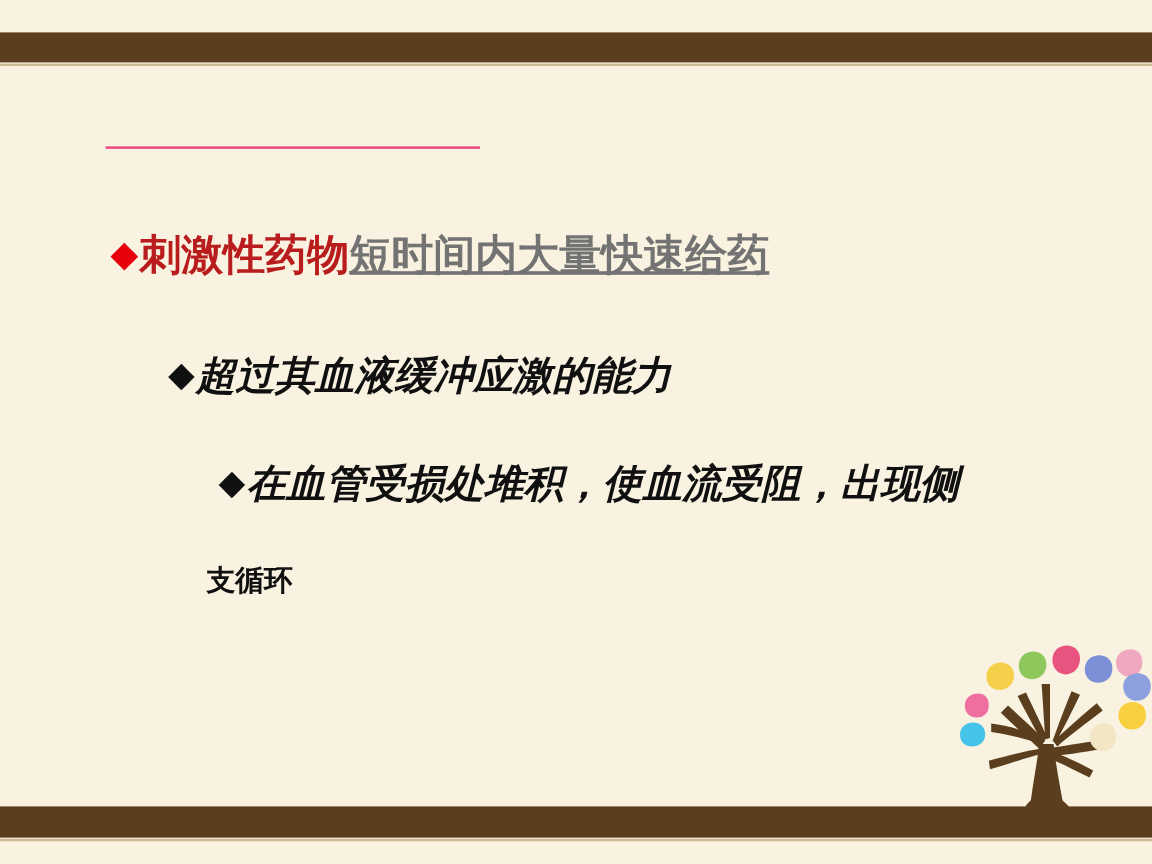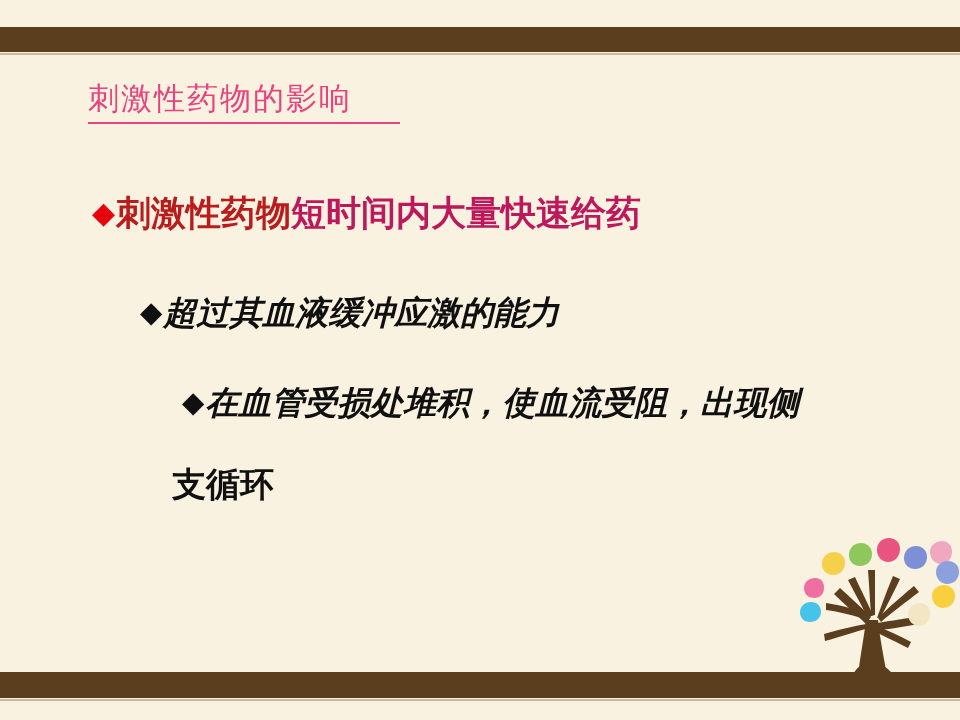--- a/index.html
+++ b/index.html
@@ -152,7 +152,6 @@
   <div class="bar-top"></div>
   <div class="bar-top-hairline"></div>
 
-  <div class="title">刺激性药物的影响</div>
   <div class="title-underline"></div>
 
   <div class="body-block">

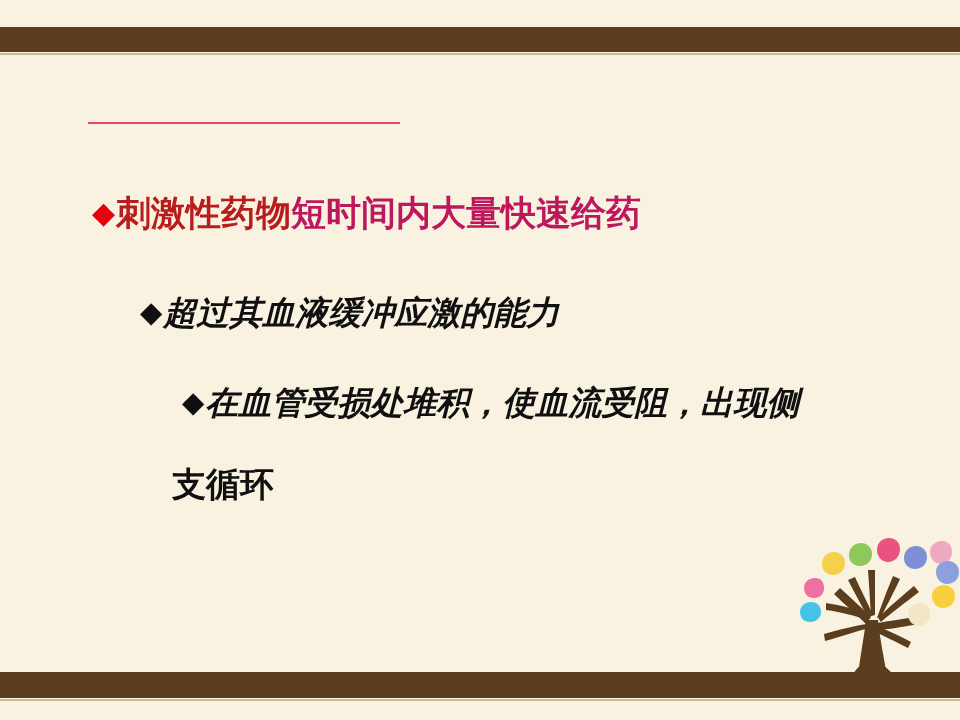--- a/index.html
+++ b/index.html
@@ -103,7 +103,7 @@
     margin-right: 1px;
   }
   .txt-red { color: #b91c1c; }
-  .txt-blue { color: #be185d; }
+  .txt-blue { color: #737373; text-decoration: underline; }
 
   .bullet-l2 {
     position: absolute;

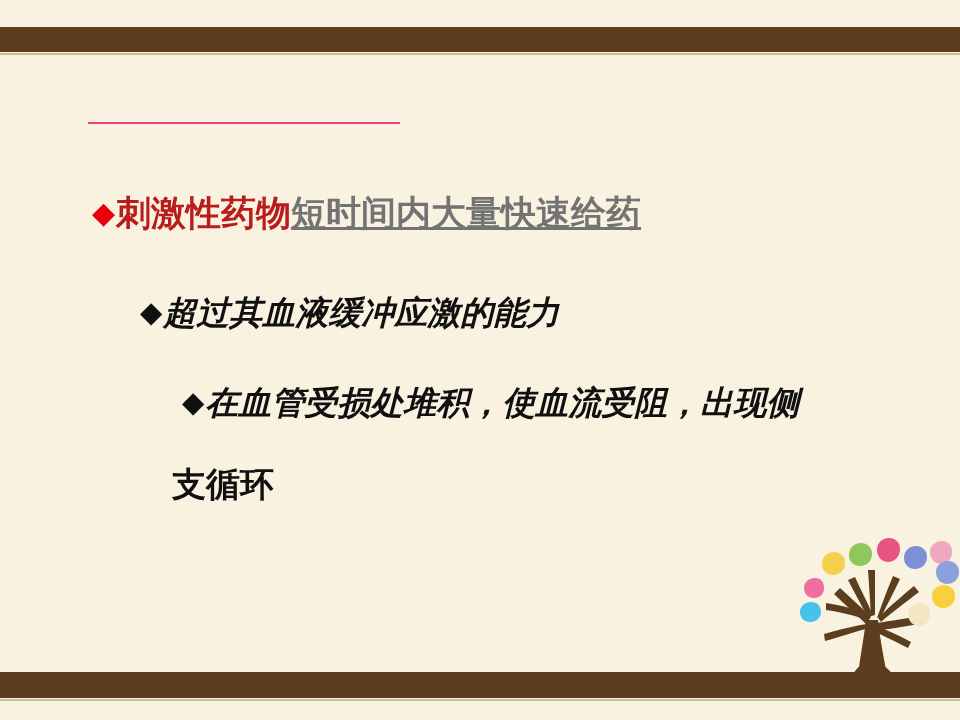--- a/index.html
+++ b/index.html
@@ -128,7 +128,7 @@
     position: absolute;
     left: 172px;
     top: 272px;
-    font-size: 34px;
+    font-size: 24px;
     line-height: 44px;
     font-weight: bold;
     color: #101010;

